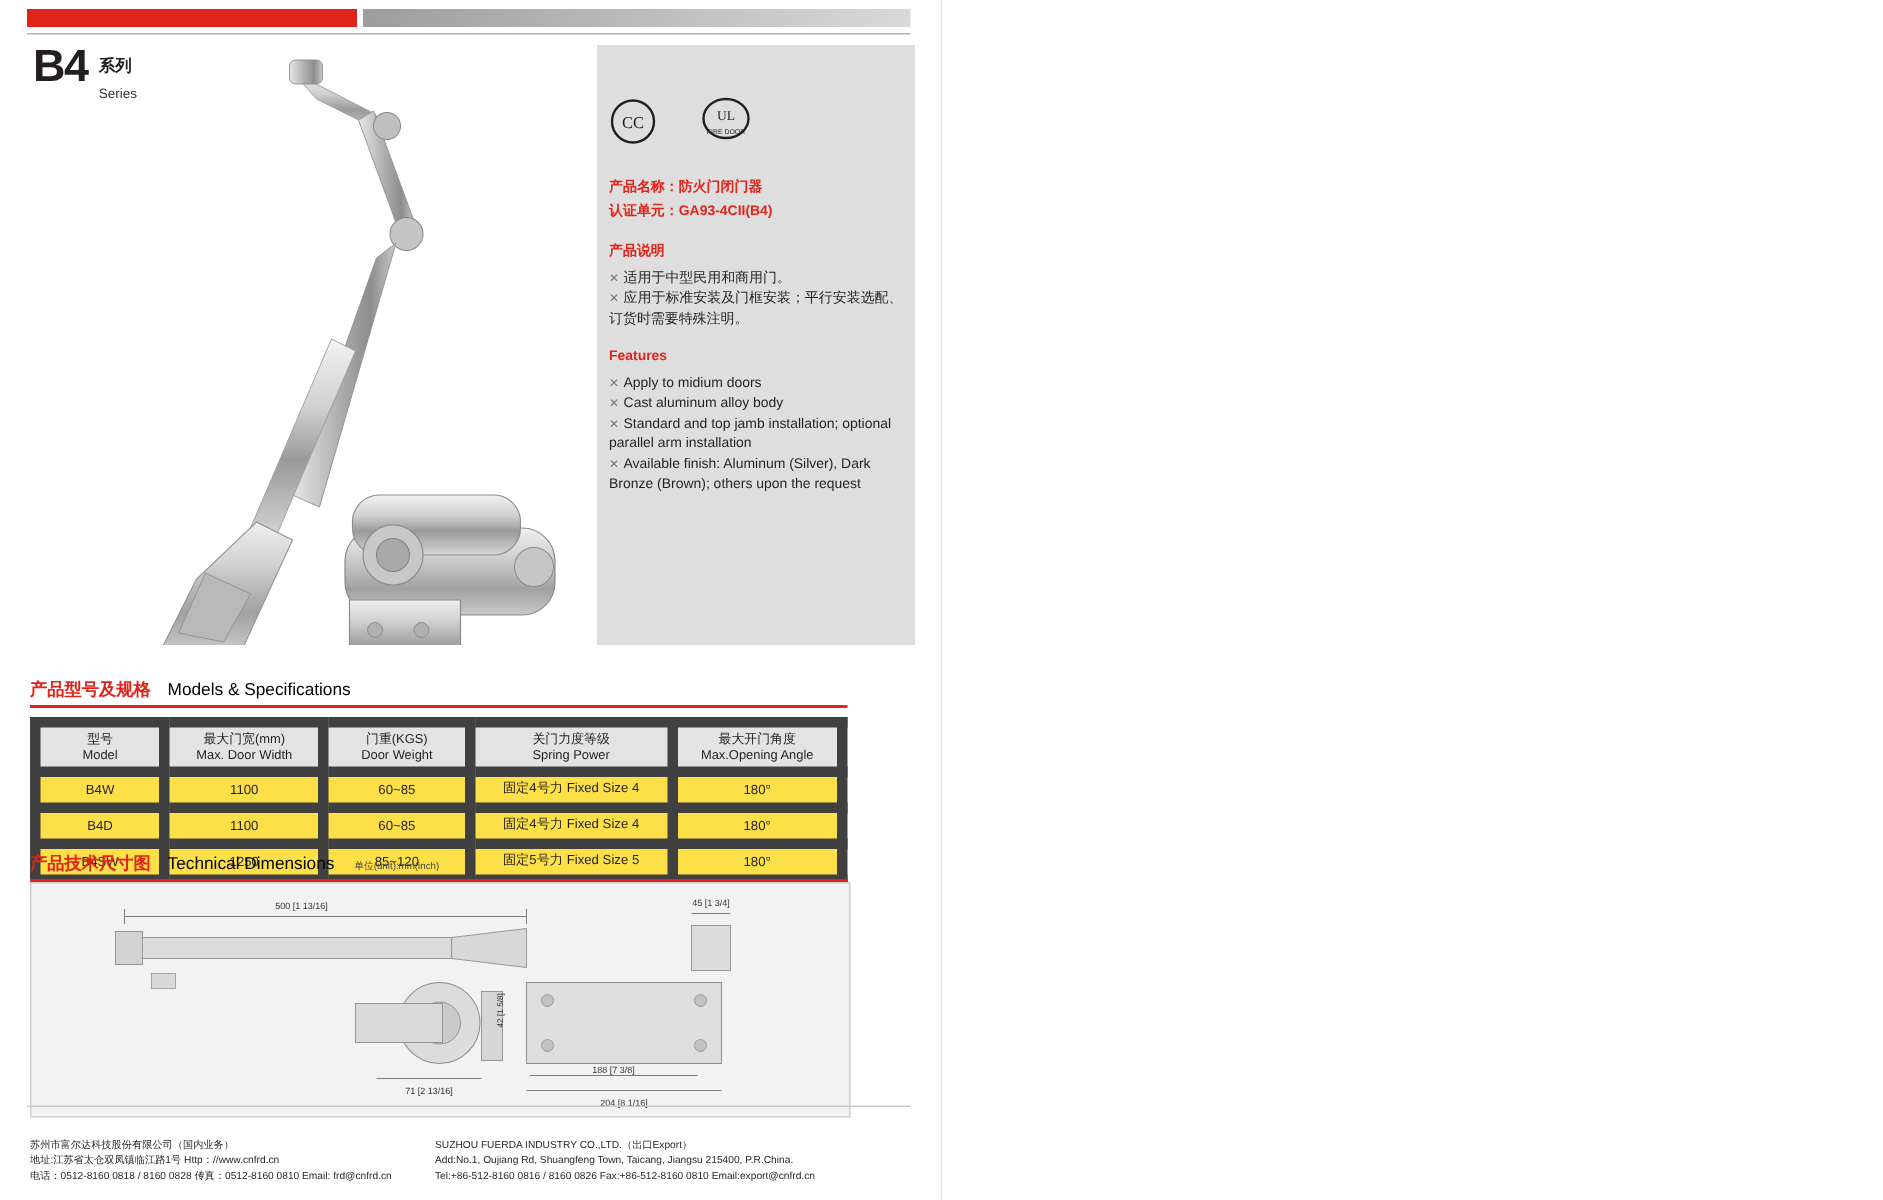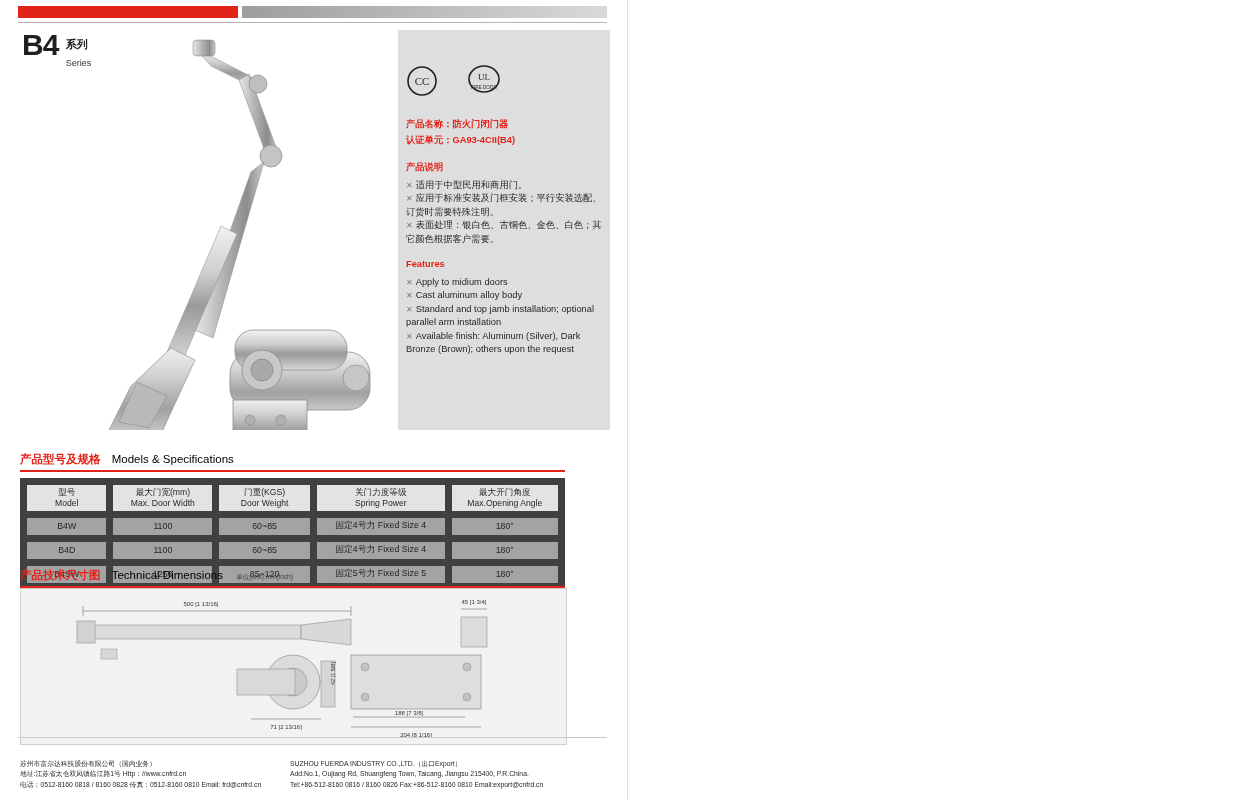--- a/index.html
+++ b/index.html
@@ -104,7 +104,6 @@
       <div style="margin-top:4px;">
         <div><span class="bullet">✕</span><span>适用于中型民用和商用门。</span></div>
         <div><span class="bullet">✕</span><span>应用于标准安装及门框安装；平行安装选配、订货时需要特殊注明。</span></div>
-        <div><span class="bullet">✕</span><span>表面处理：银白色、古铜色、金色、白色；其它颜色根据客户需要。</span></div>
       </div>
 
       <div class="t" style="margin-top:12px;">Features</div>

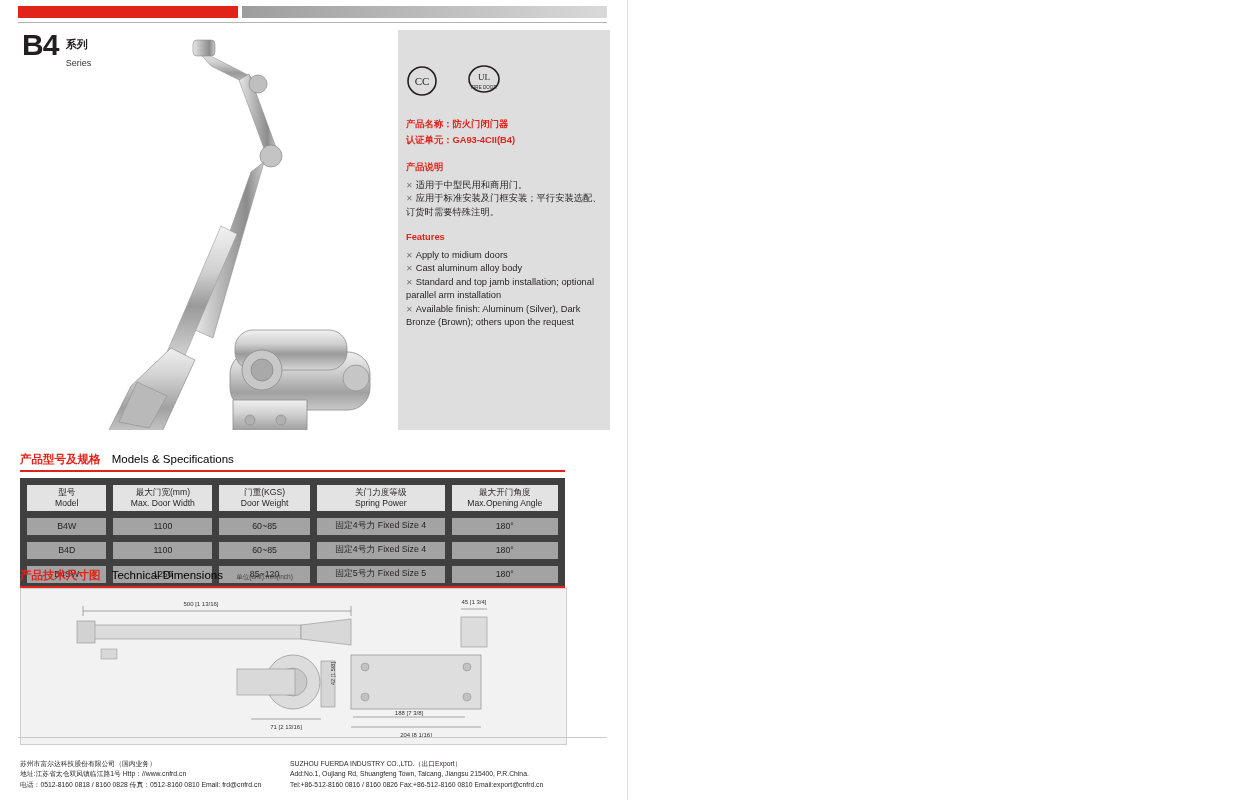--- a/index.html
+++ b/index.html
@@ -42,7 +42,7 @@
   table.models{border-collapse:collapse;width:545px;font-size:9px;}
   table.models th,table.models td{border:7px solid #404040;text-align:center;padding:2px 0;}
   table.models thead th{background:#e3e3e3;font-size:8.6px;line-height:11px;font-weight:normal;}
-  table.models tbody td{background:#a3a3a3;font-size:8.8px;padding:2.5px 0;}
+  table.models tbody td{background:#fde047;font-size:8.8px;padding:2.5px 0;}
   .note{font-size:7.6px;color:#333;}
 
   .dim-box{position:absolute;border:1px solid #cfcfcf;background:#f2f2f2;}

